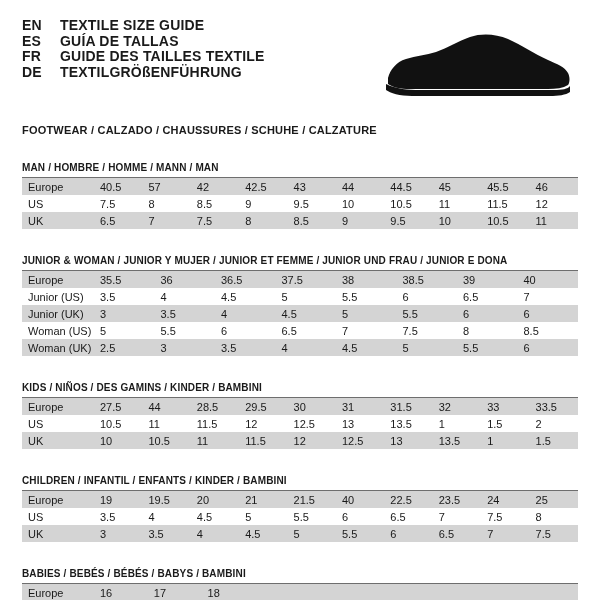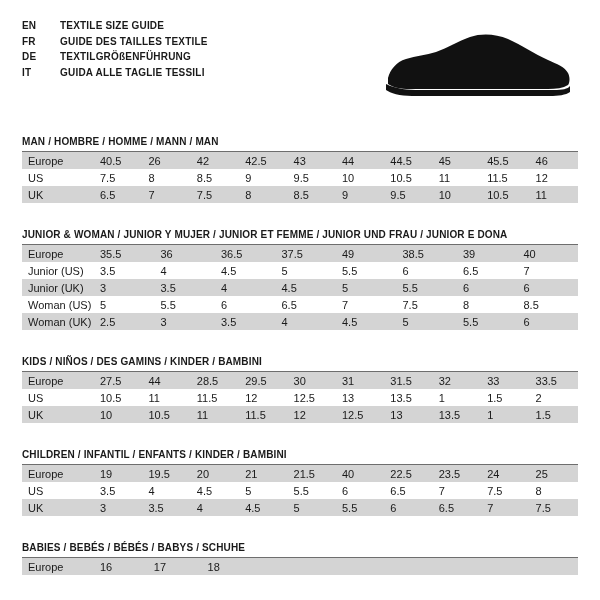--- a/index.html
+++ b/index.html
@@ -26,7 +26,7 @@
   }
   .lang-table {
     border-collapse: collapse;
-    font-size: 10px;
+    font-size: 14px;
     line-height: 15.5px;
   }
   .lang-table td {

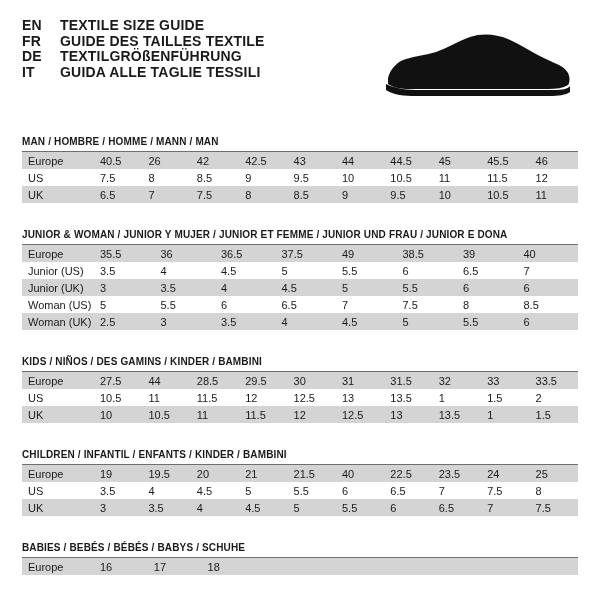--- a/index.html
+++ b/index.html
@@ -105,6 +105,10 @@
           <td class="lang-title">TEXTILE SIZE GUIDE</td>
         </tr>
         <tr>
+          <td class="lang-code">ES</td>
+          <td class="lang-title">GUÍA DE TALLAS</td>
+        </tr>
+        <tr>
           <td class="lang-code">FR</td>
           <td class="lang-title">GUIDE DES TAILLES TEXTILE</td>
         </tr>

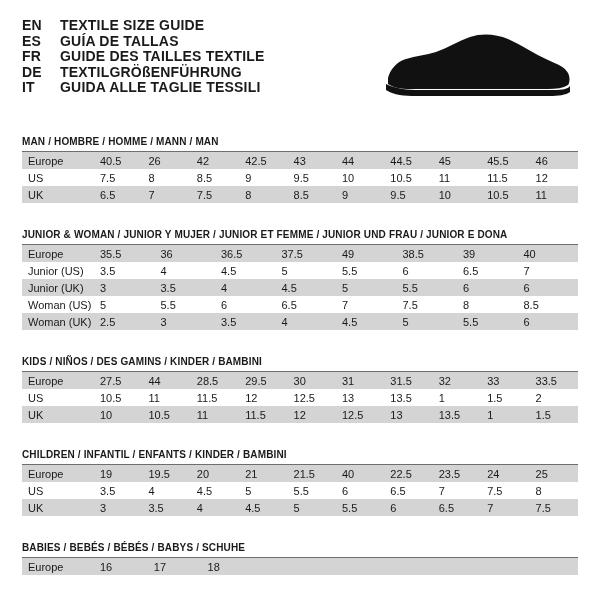--- a/index.html
+++ b/index.html
@@ -116,10 +116,6 @@
           <td class="lang-code">DE</td>
           <td class="lang-title">TEXTILGRÖßENFÜHRUNG</td>
         </tr>
-        <tr>
-          <td class="lang-code">IT</td>
-          <td class="lang-title">GUIDA ALLE TAGLIE TESSILI</td>
-        </tr>
       </tbody>
     </table>
 

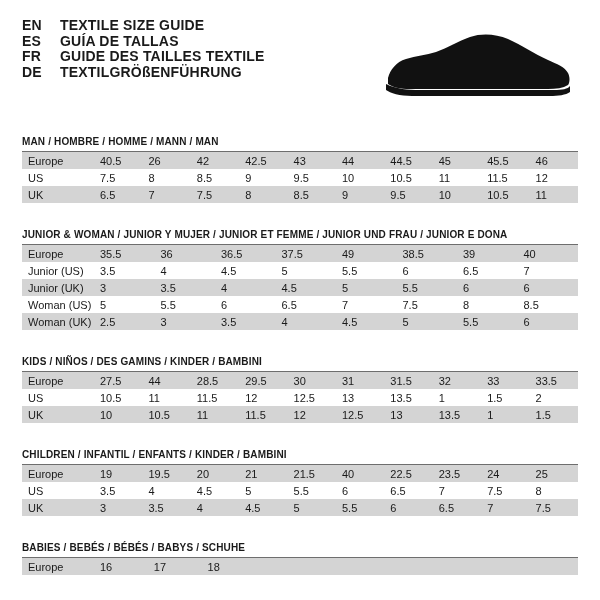--- a/index.html
+++ b/index.html
@@ -127,6 +127,7 @@
     </div>
   </div>
 
+  <div class="section-title">FOOTWEAR / CALZADO / CHAUSSURES / SCHUHE / CALZATURE</div>
 
   <div class="group">
     <div class="group-label">MAN / HOMBRE / HOMME / MANN / MAN</div>

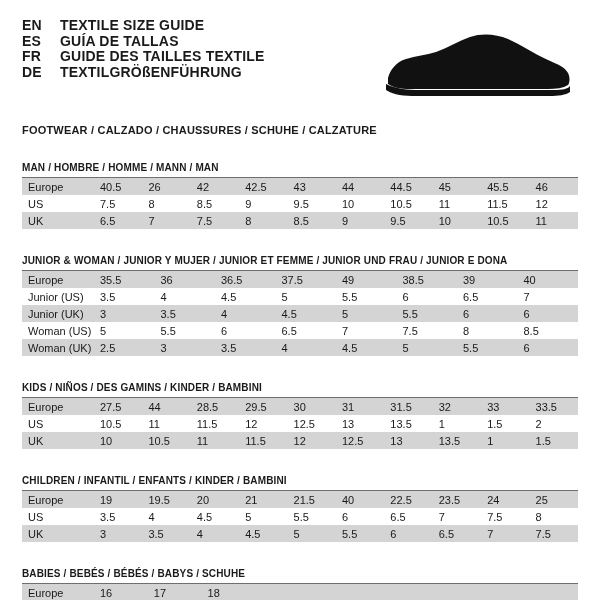--- a/index.html
+++ b/index.html
@@ -137,7 +137,7 @@
         <tr class="shaded">
           <td class="rowlabel">Europe</td>
           <td>40.5</td>
-          <td>26</td>
+          <td>57</td>
           <td>42</td>
           <td>42.5</td>
           <td>43</td>

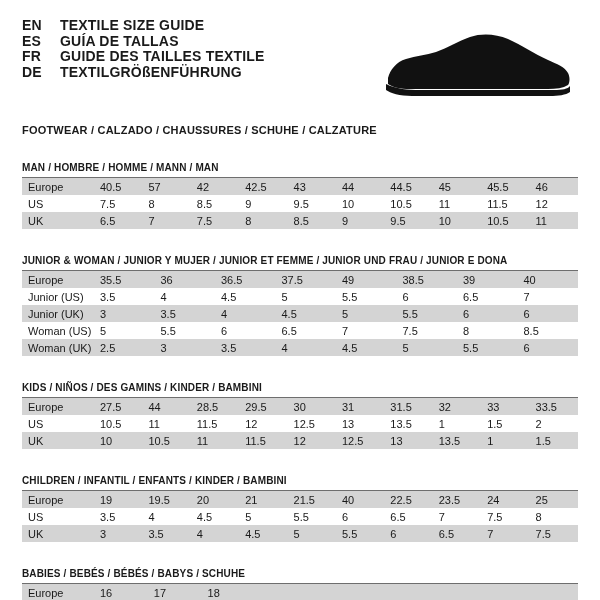--- a/index.html
+++ b/index.html
@@ -188,7 +188,7 @@
           <td>36</td>
           <td>36.5</td>
           <td>37.5</td>
-          <td>49</td>
+          <td>38</td>
           <td>38.5</td>
           <td>39</td>
           <td>40</td>

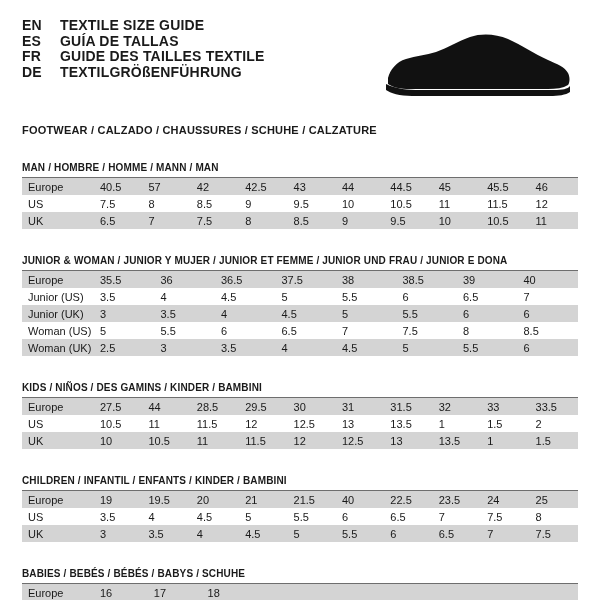--- a/index.html
+++ b/index.html
@@ -338,7 +338,7 @@
   </div>
 
   <div class="group babies">
-    <div class="group-label">BABIES / BEBÉS / BÉBÉS / BABYS / SCHUHE</div>
+    <div class="group-label">BABIES / BEBÉS / BÉBÉS / BABYS / BAMBINI</div>
     <div class="rule"></div>
     <table class="size">
       <tbody>

